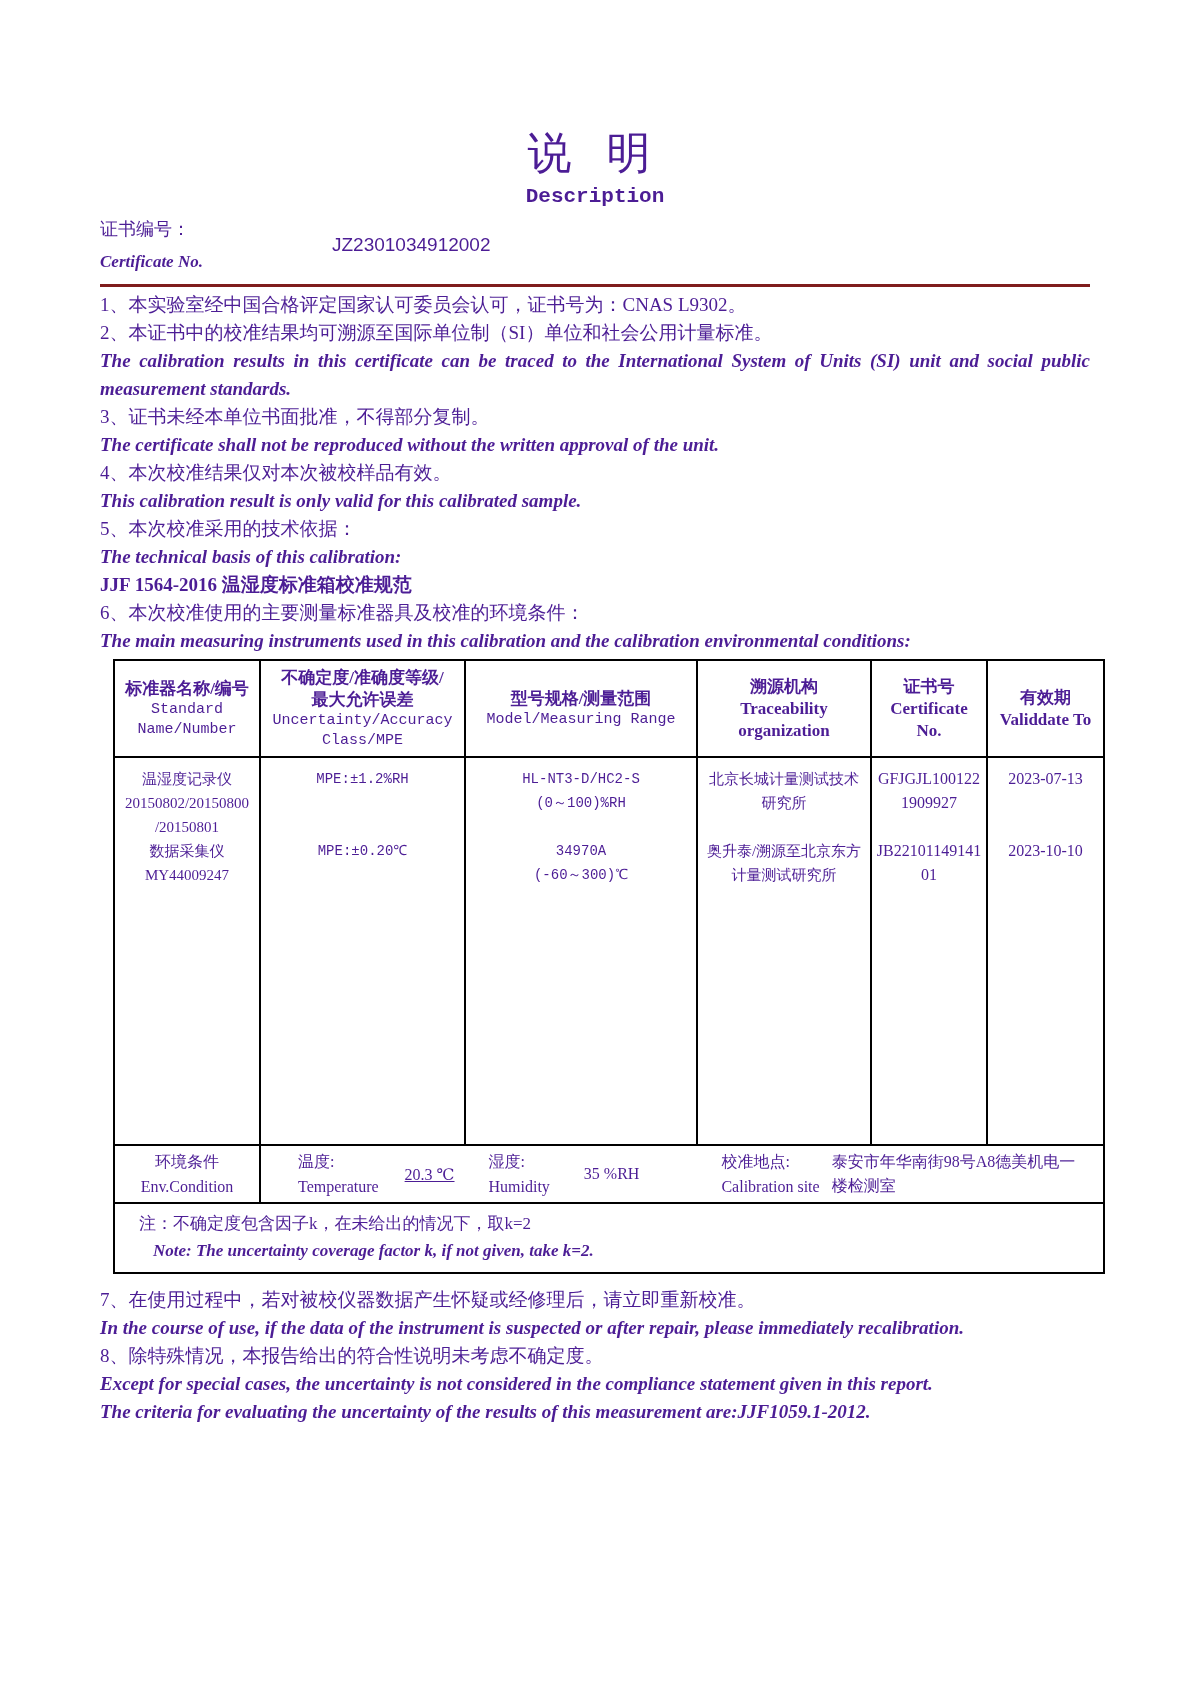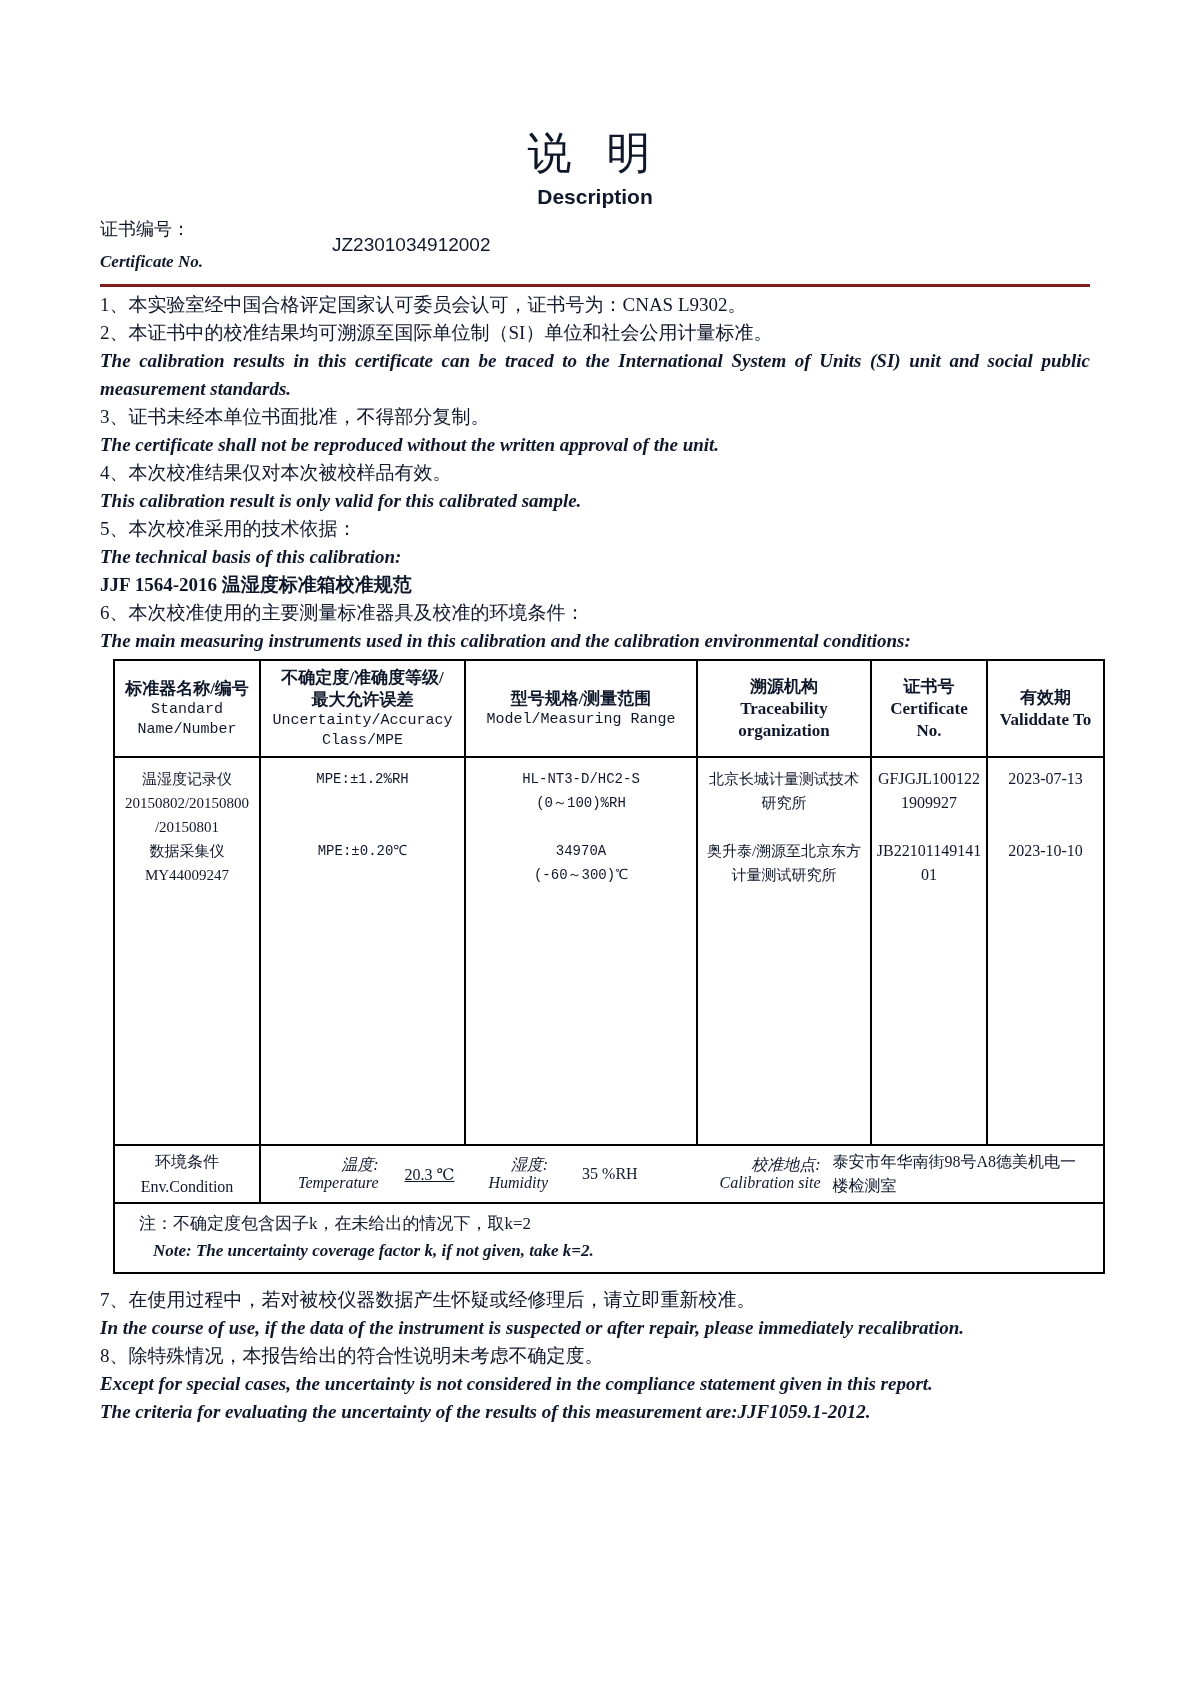--- a/index.html
+++ b/index.html
@@ -6,7 +6,7 @@
   .page {
     position:relative;
     width:1190px; height:1683px;
-    background:#ffffff; color:#0f172a;
+    background:#ffffff; color:#4c1d95;
     font-family:"Liberation Serif","DejaVu Serif",serif;
     overflow:hidden;
   }

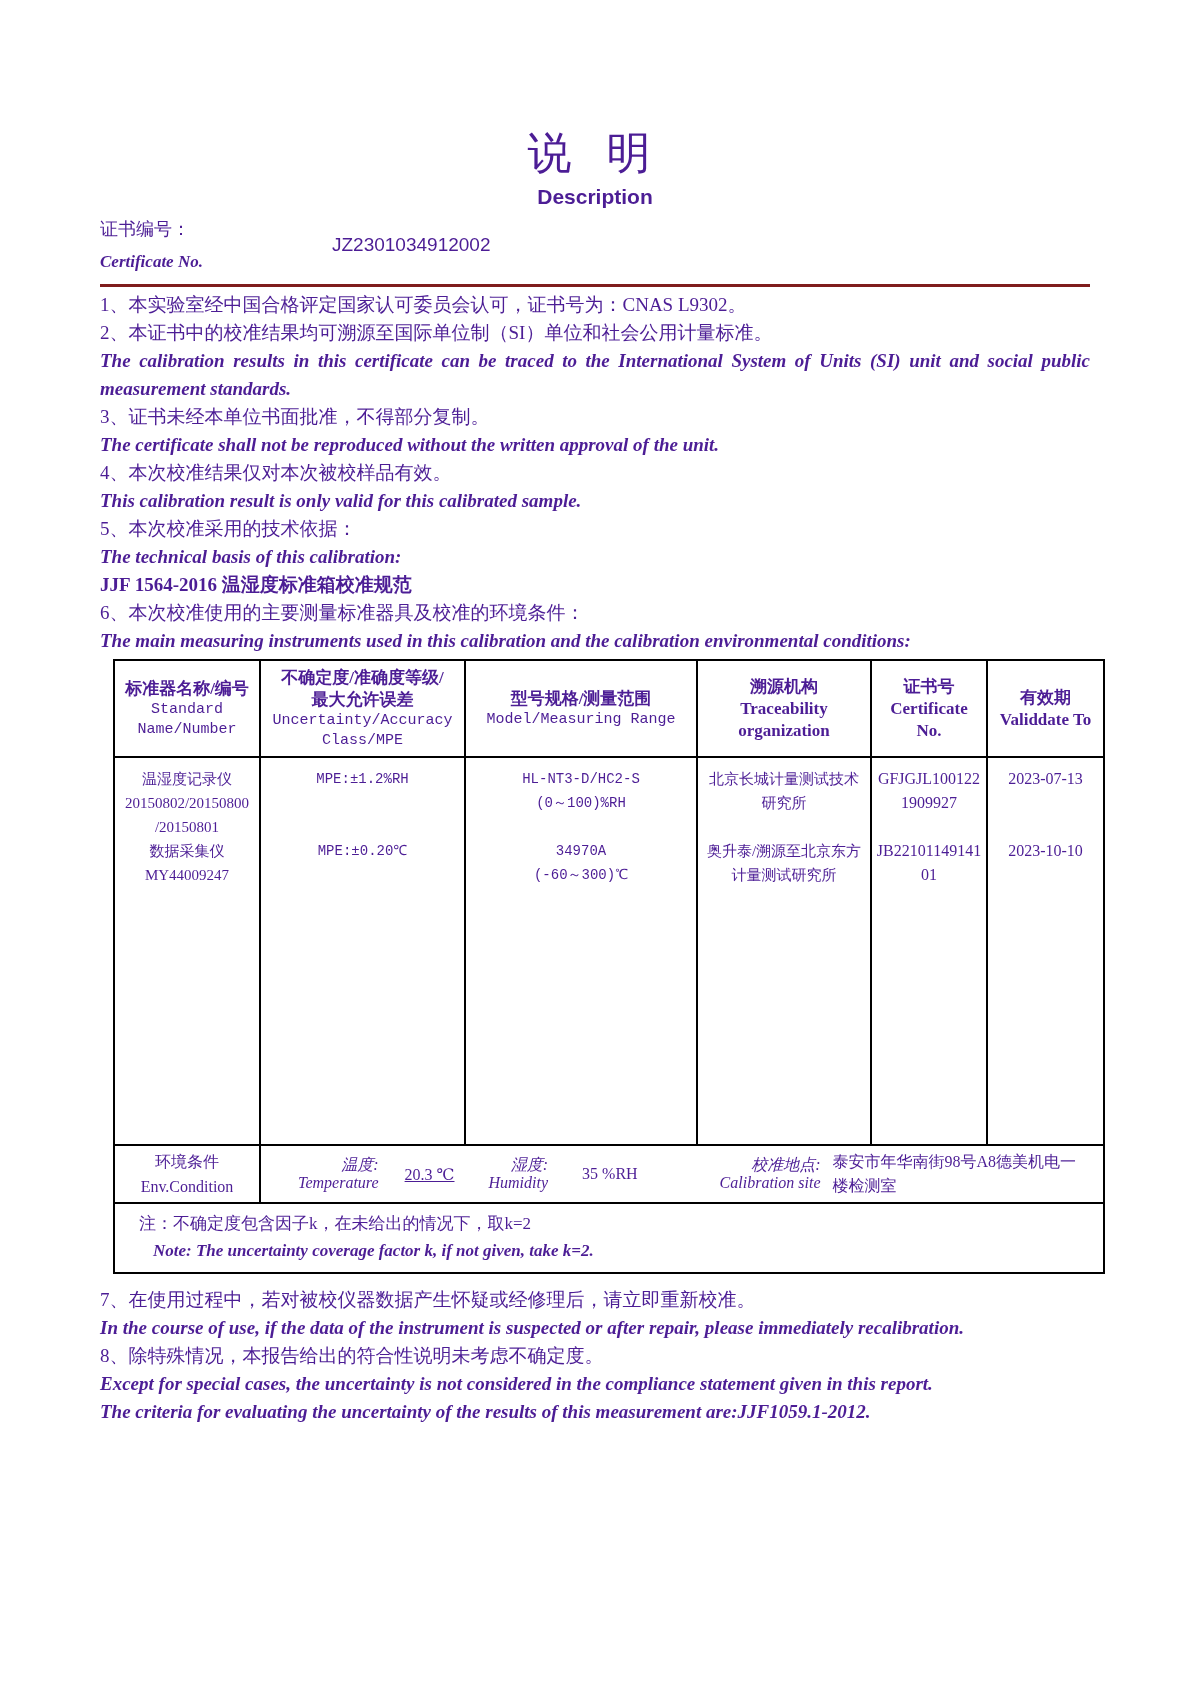--- a/index.html
+++ b/index.html
@@ -20,7 +20,7 @@
   }
   .doc-subtitle {
     text-align:center;
-    font-family:Liberation Sans, sans-serif;
+    font-family:Liberation Mono, monospace;
     font-weight:bold; font-size:21px; line-height:26px;
     margin-top:2px;
   }

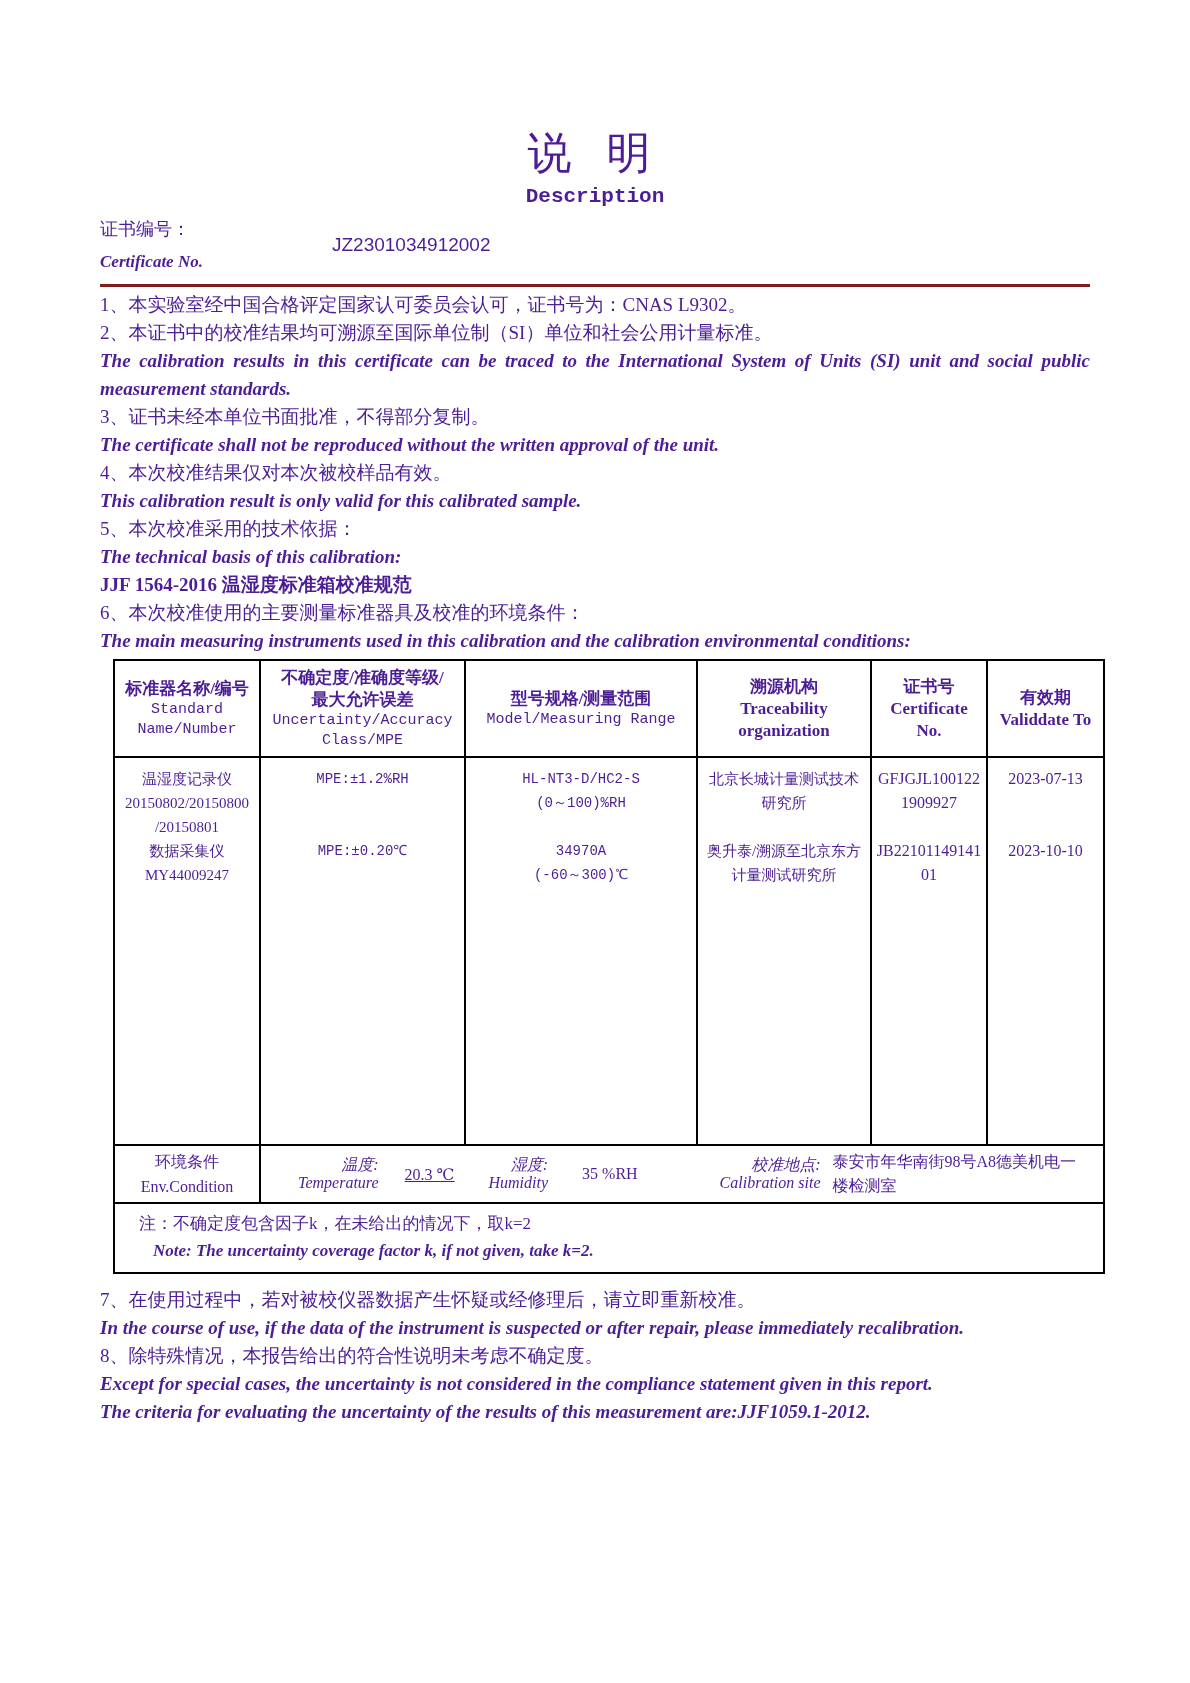--- a/index.html
+++ b/index.html
@@ -74,7 +74,7 @@
   tr.env-row td { height:54px; vertical-align:middle; }
   .env-label { text-align:center; font-size:16px; line-height:25px; }
   .env-flex { display:flex; align-items:center; font-size:16px; }
-  .env-sub { text-align:right; line-height:18px;font-style:italic; }
+  .env-sub { text-align:left; line-height:25px; }
   .env-temp-label { margin-left:36px; }
   .env-temp-value { margin-left:26px; white-space:nowrap;text-decoration:underline; }
   .env-hum-label { margin-left:34px; }

